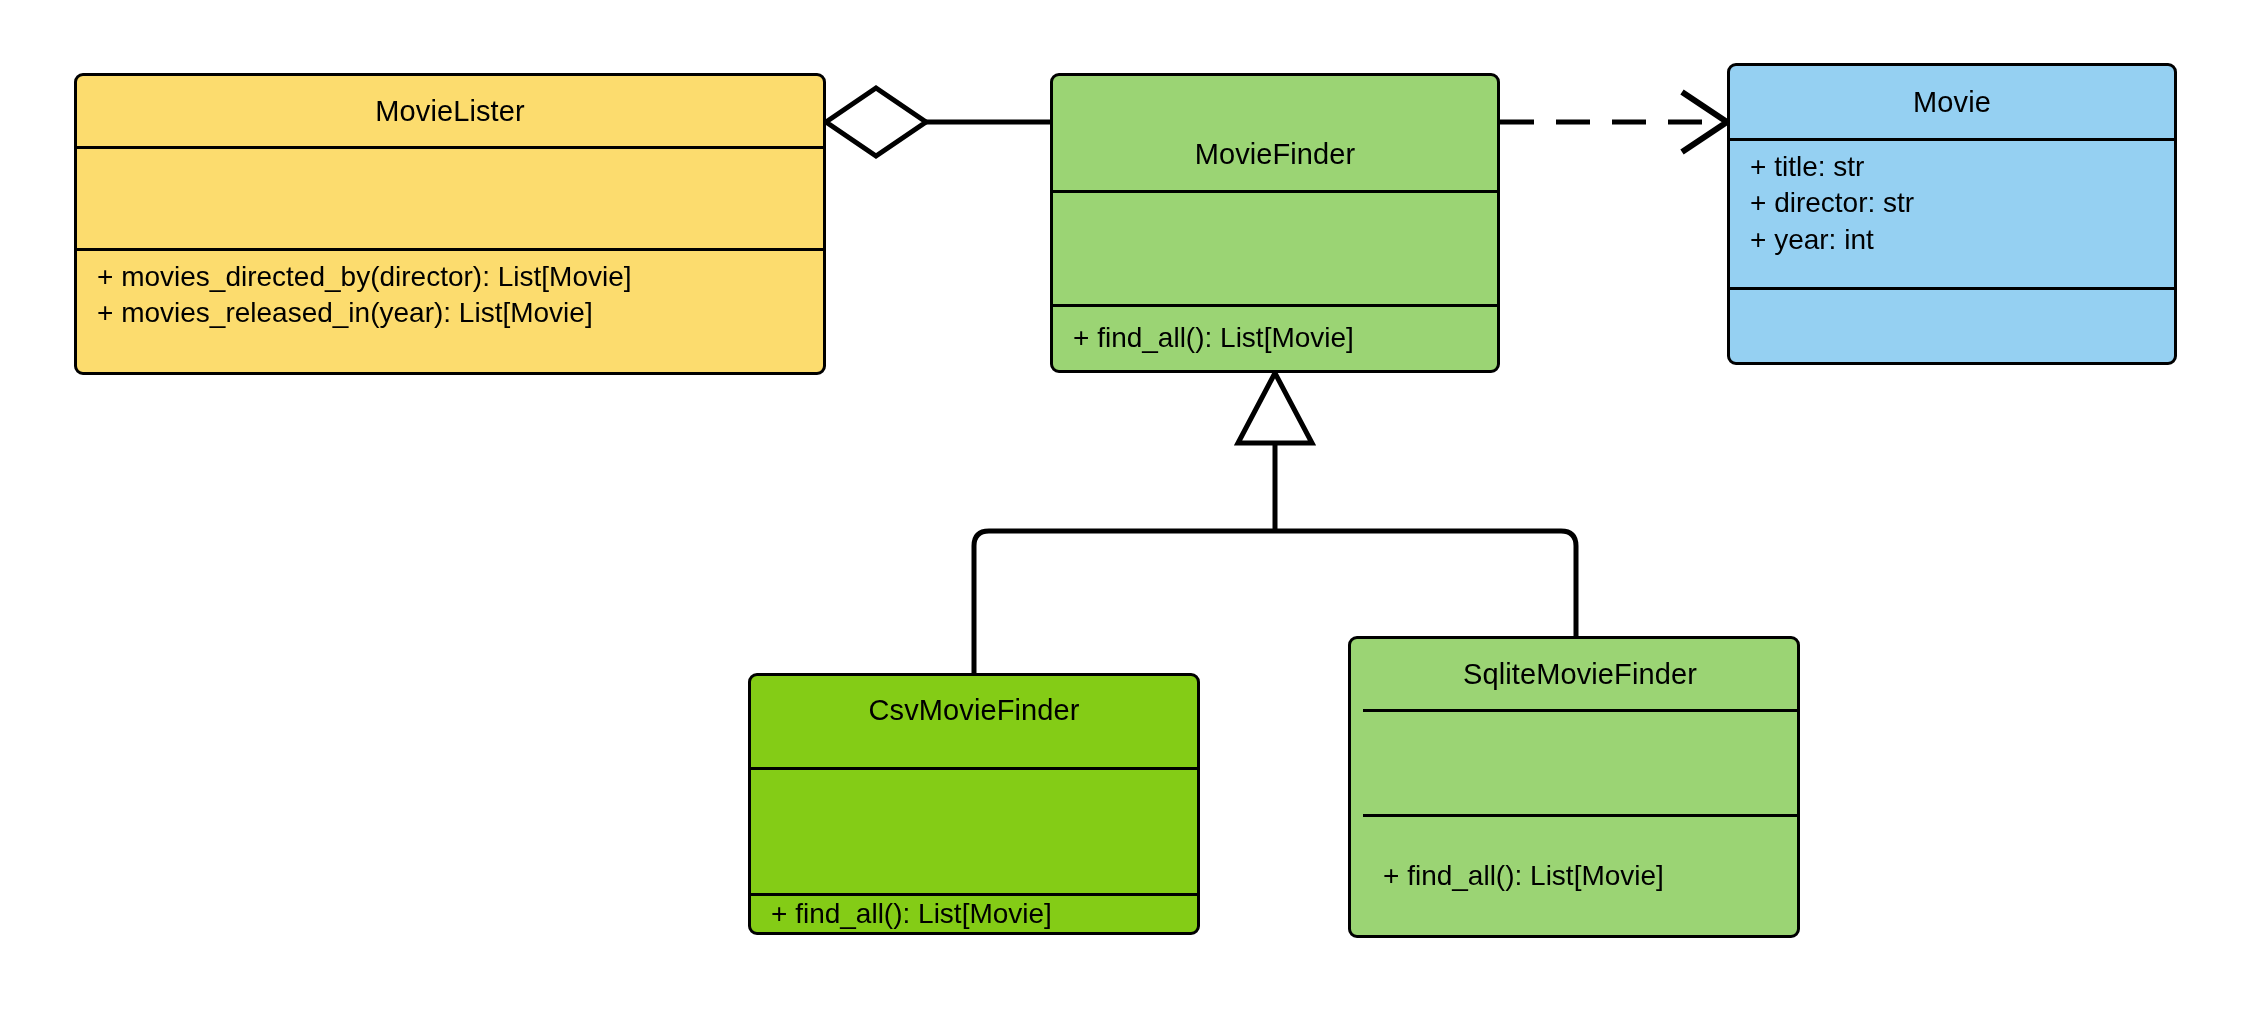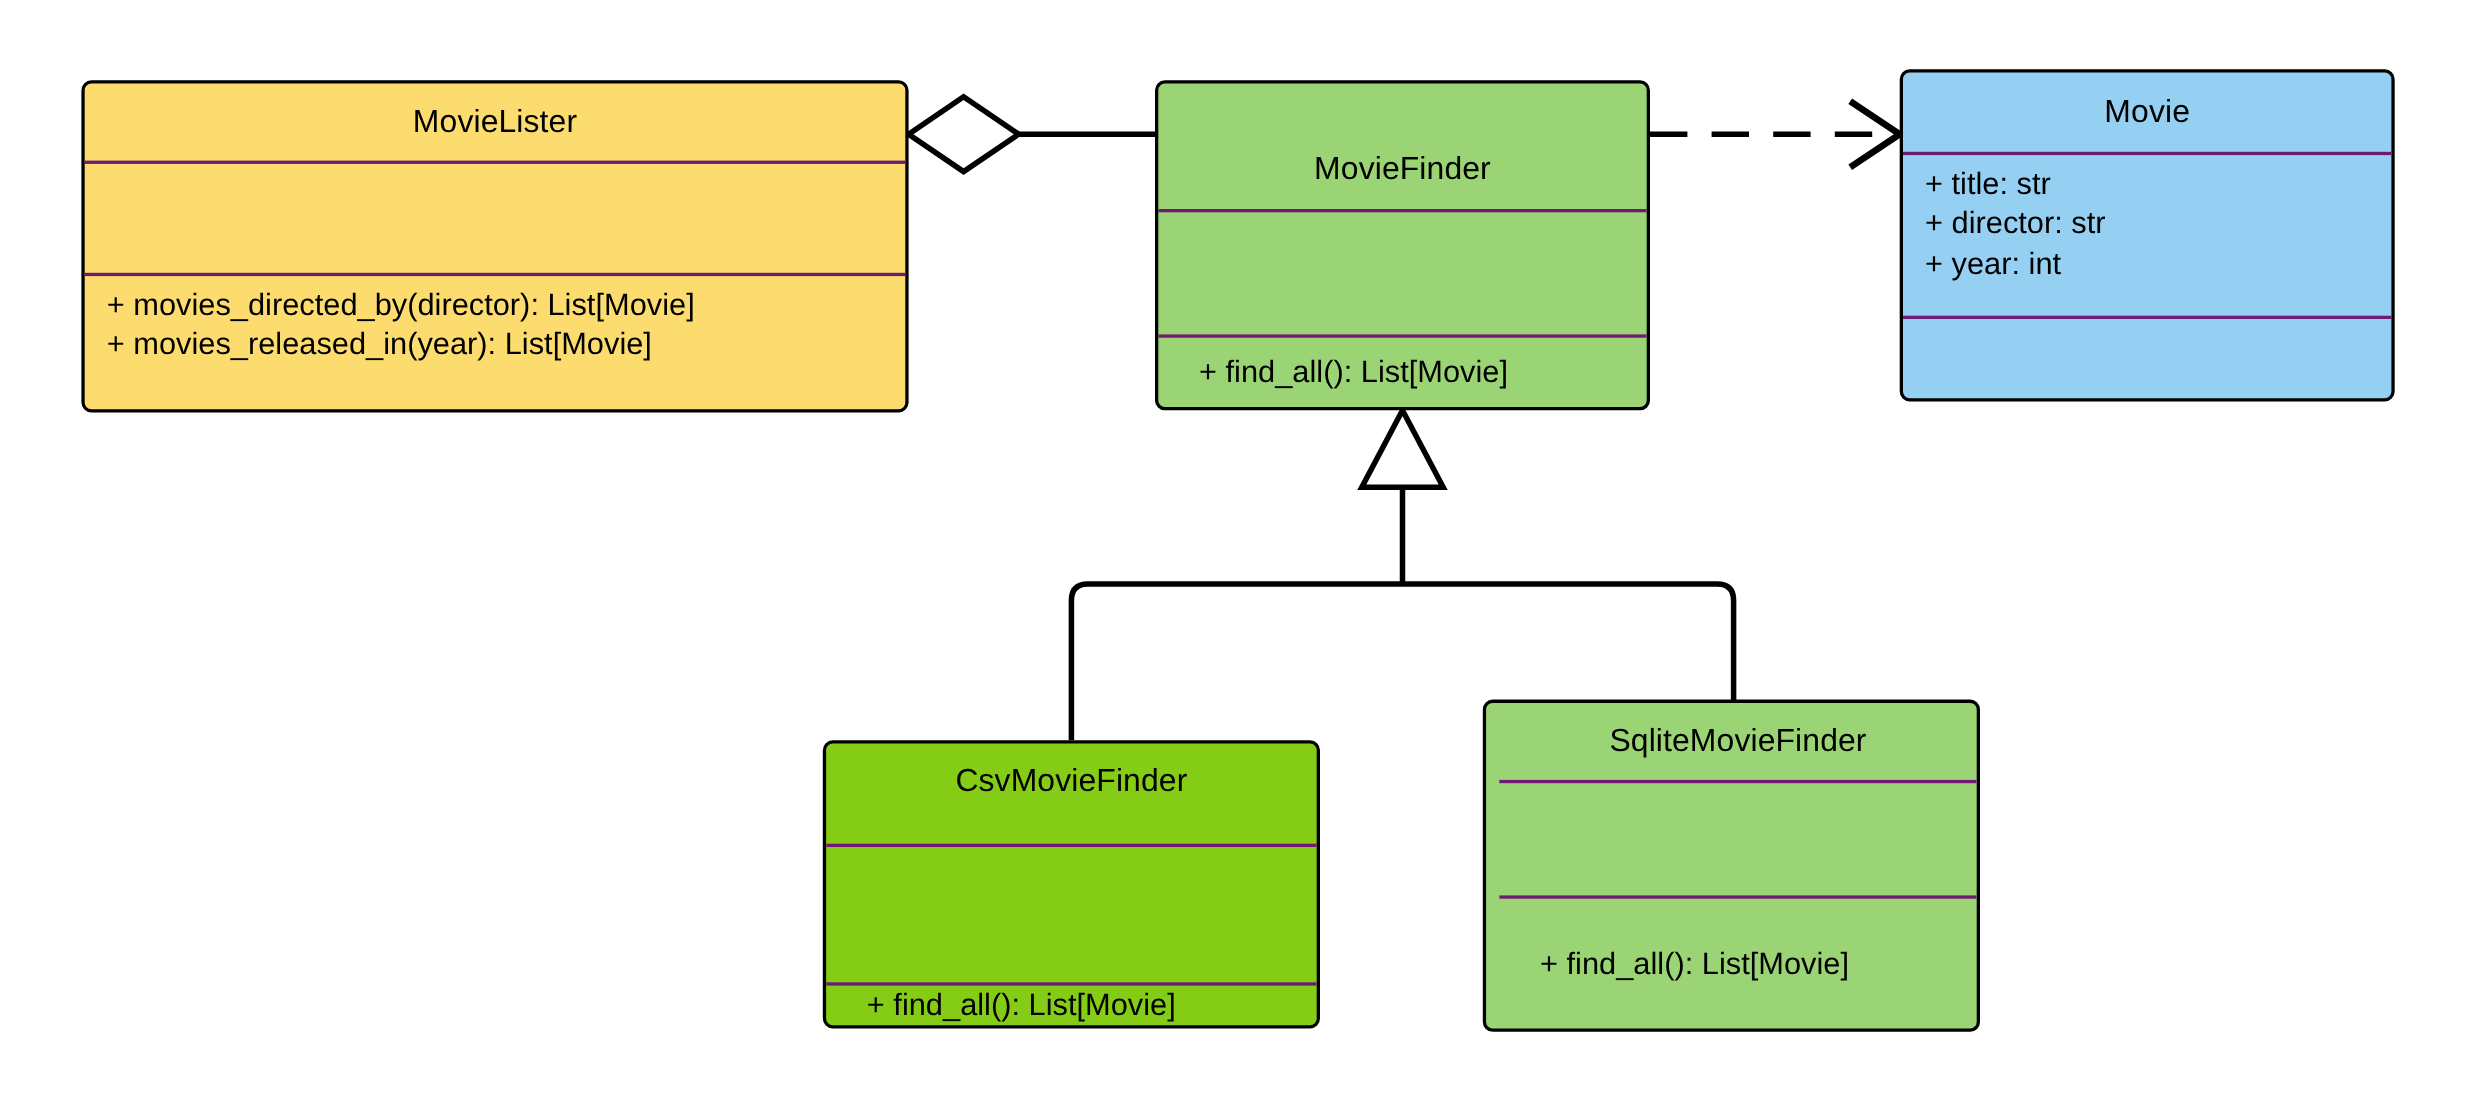--- a/index.html
+++ b/index.html
@@ -41,7 +41,7 @@
     position: relative;
   }
   .compartment + .compartment {
-    border-top: 3px solid #701a75;
+    border-top: 3px solid #000000;
   }
   .class-name {
     display: flex;

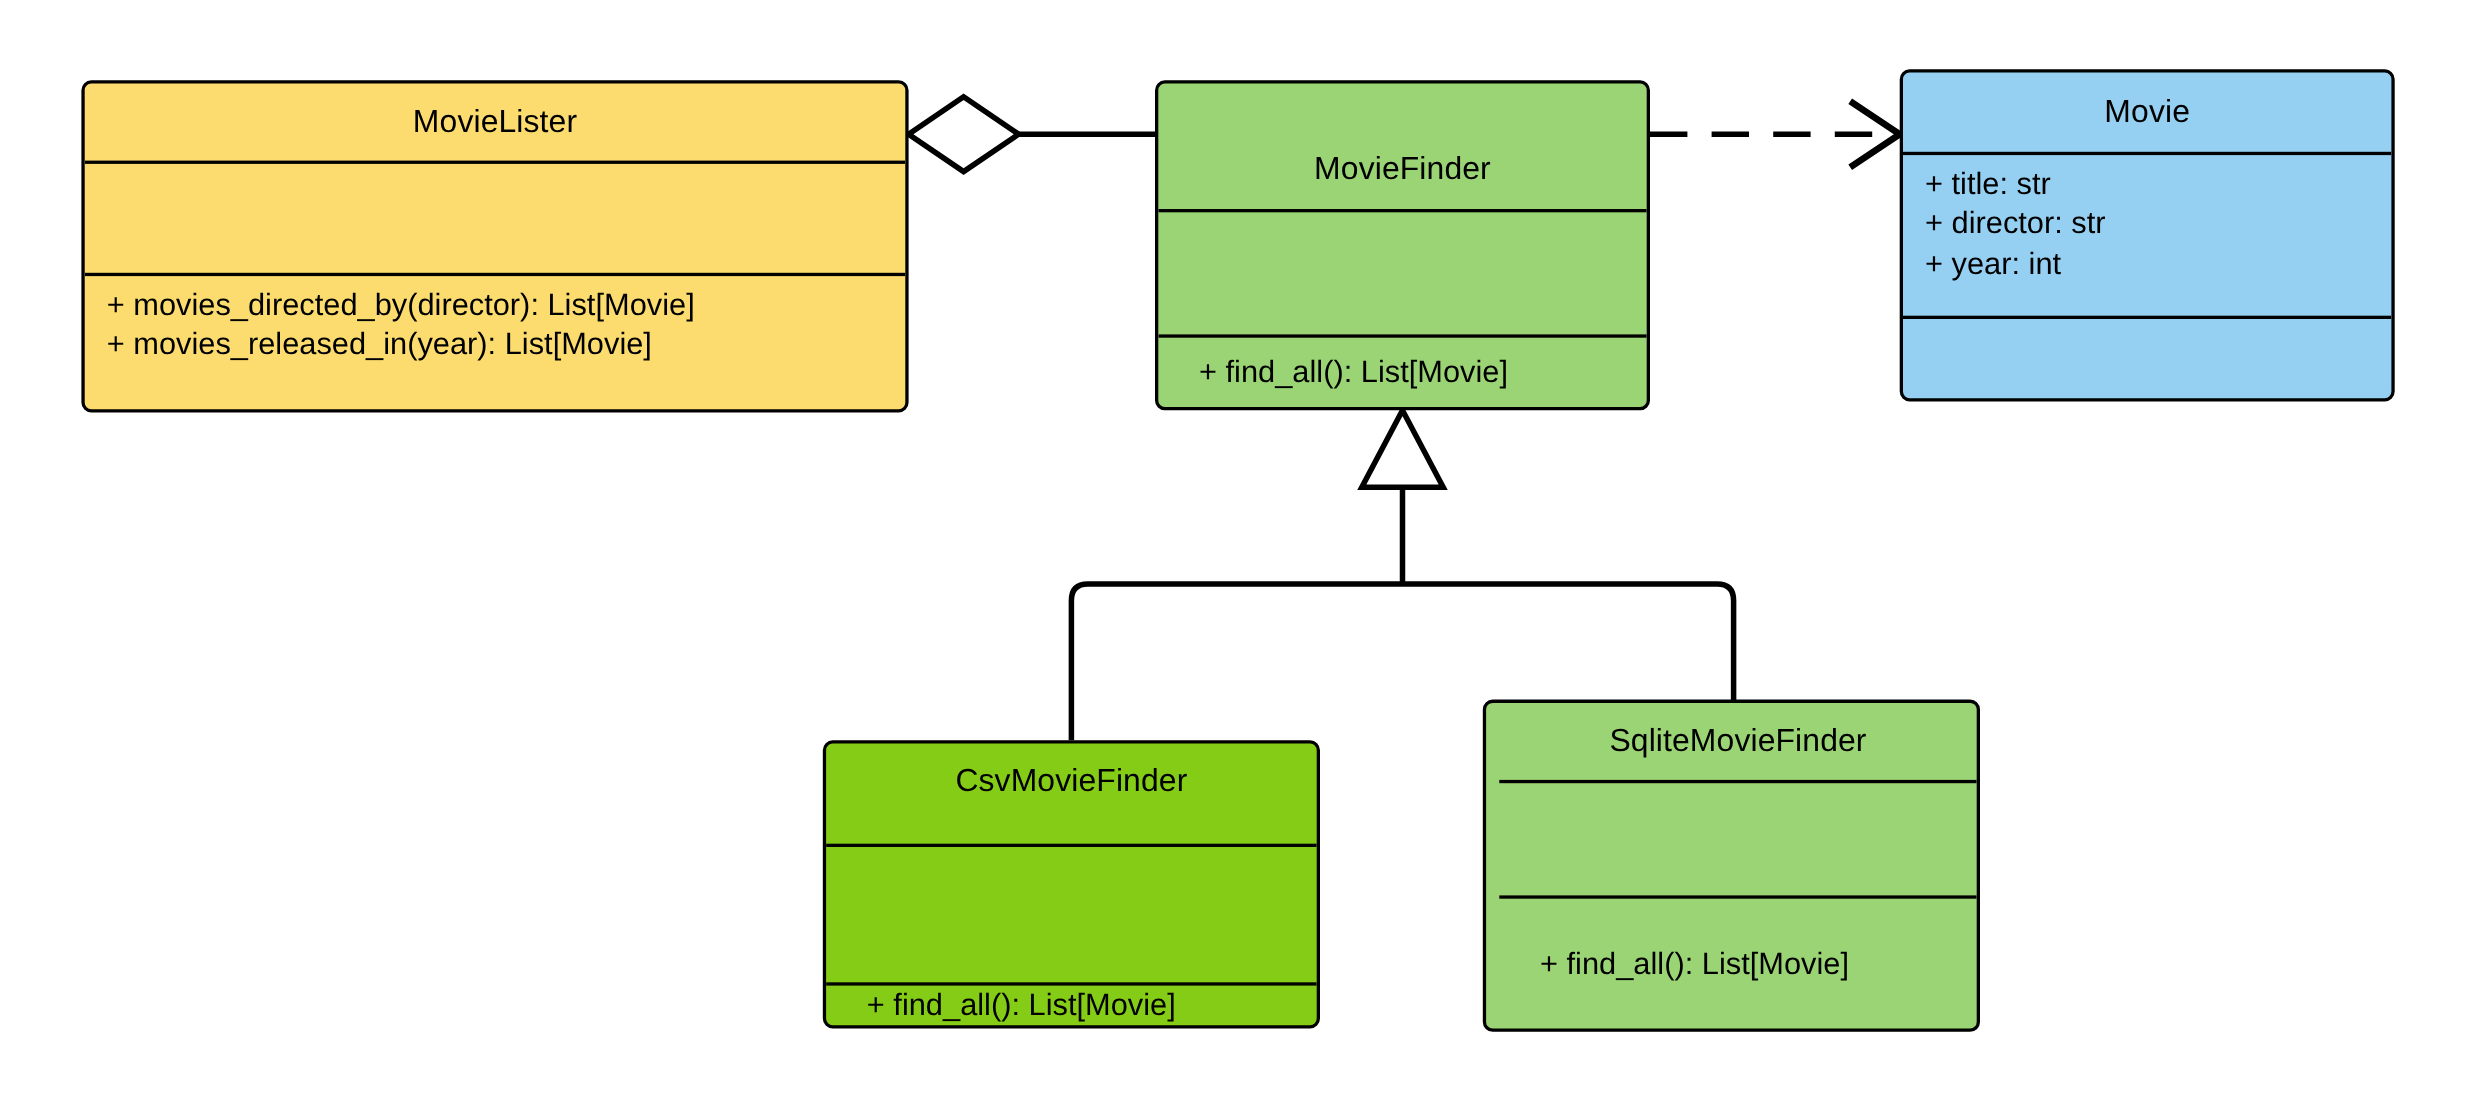--- a/index.html
+++ b/index.html
@@ -93,7 +93,6 @@
   .member-list.centered-one {
     padding-top: 0;
     width: 100%;
-    margin-left: 17px;
   }
 </style>
 </head>

